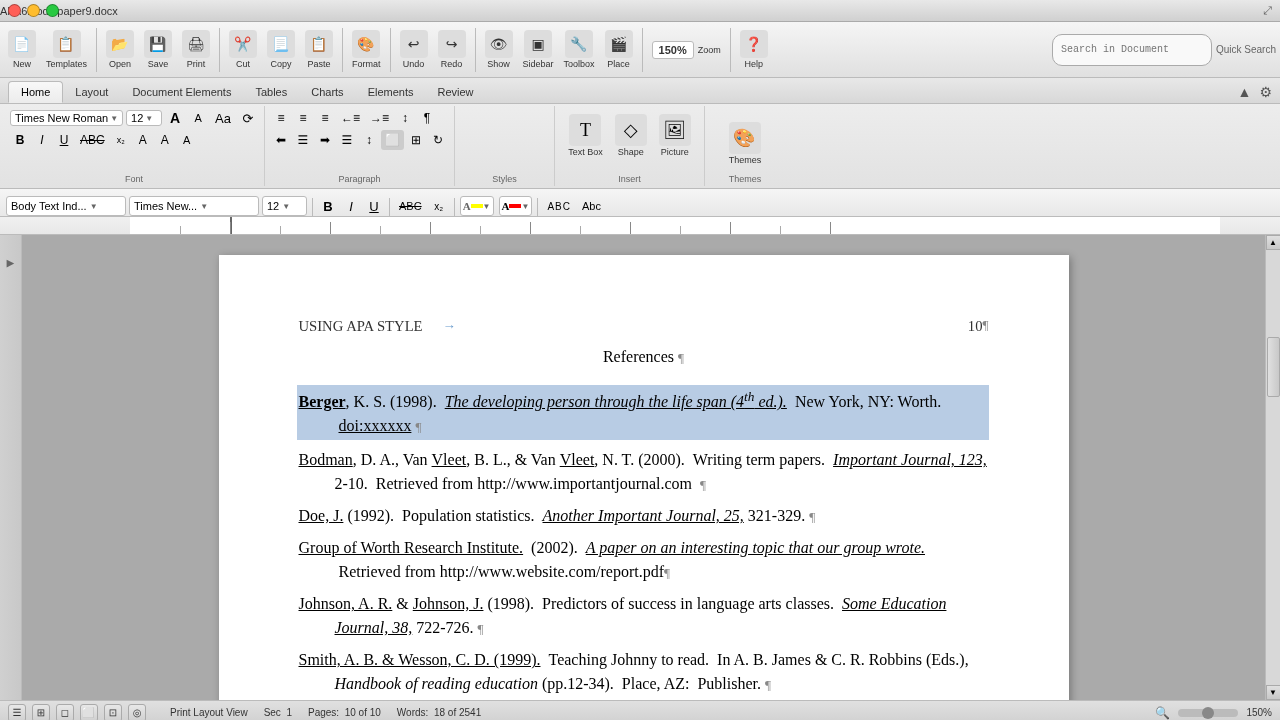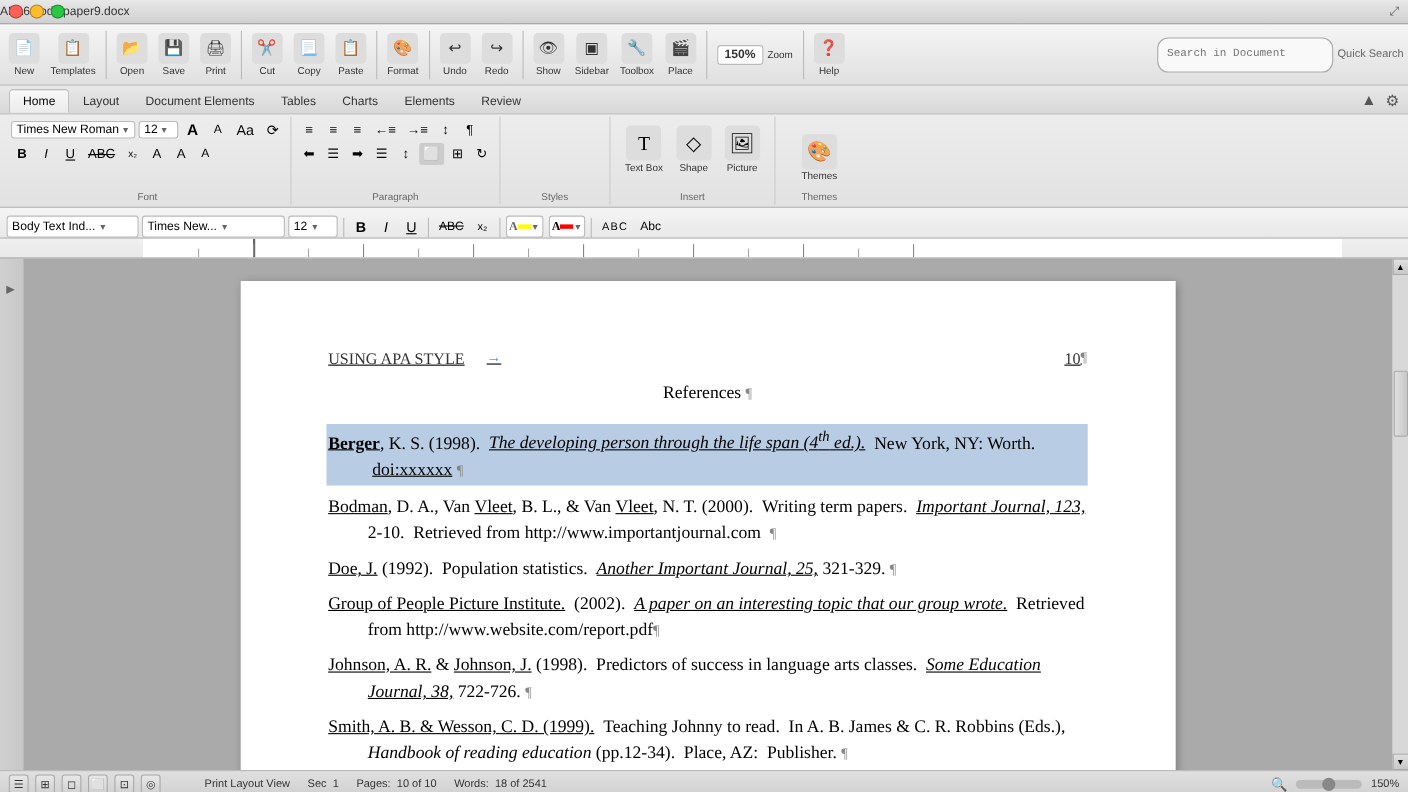--- a/index.html
+++ b/index.html
@@ -388,7 +388,6 @@
       display: flex;
       justify-content: space-between;
       margin-bottom: 2px;
-      text-decoration: underline;
     }
     .doc-title-small {
       font-size: 11pt;

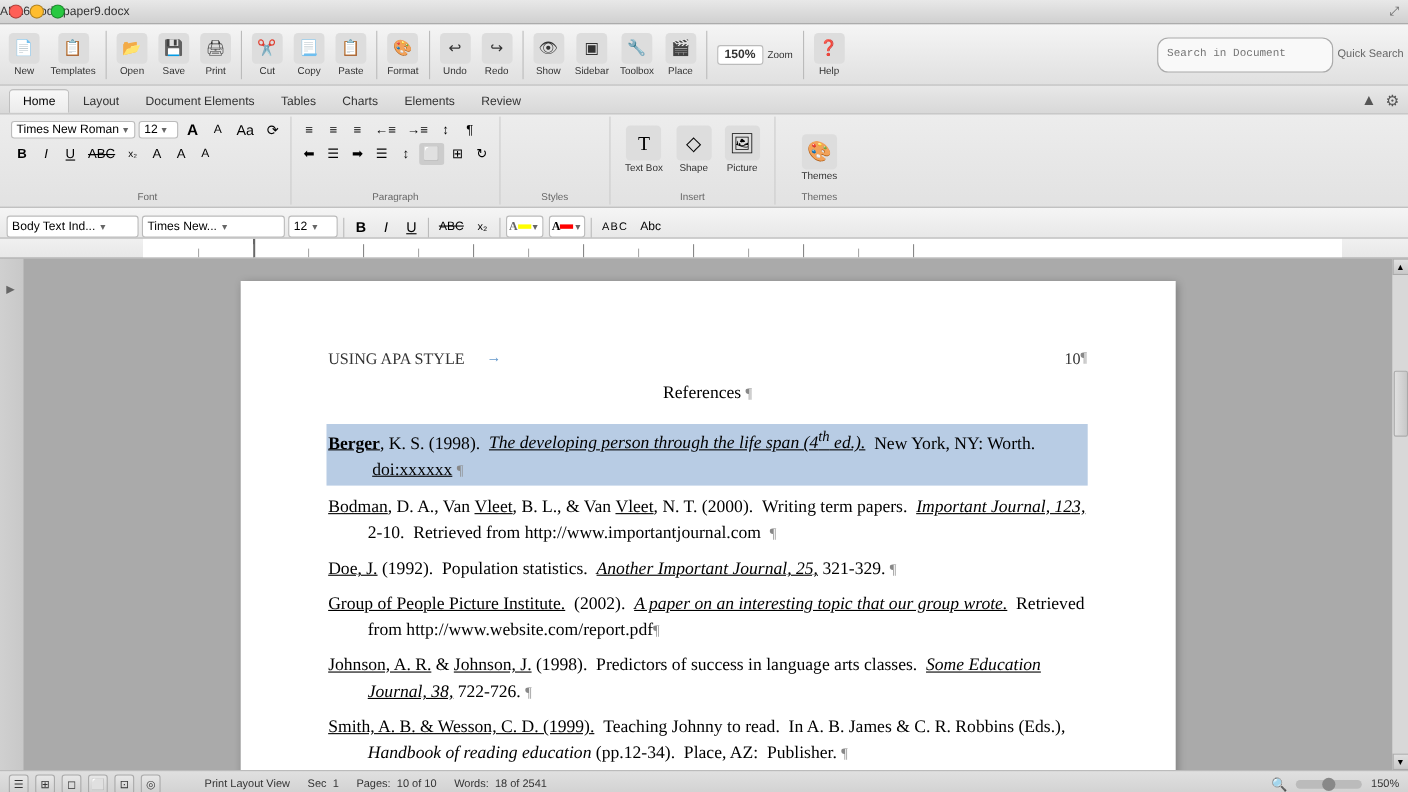--- a/index.html
+++ b/index.html
@@ -705,7 +705,7 @@
       </div>
 
       <div class="ref-entry">
-        <span style="text-decoration:underline; font-family:'Times New Roman',serif;">Group of People Picture Institute.</span> &nbsp;(2002). &nbsp;<span style="font-style:italic; text-decoration:underline; font-family:'Times New Roman',serif;">A paper on an interesting topic that our group wrote.</span> &nbsp;Retrieved from http://www.website.com/report.pdf<span class="pilcrow">¶</span>
+        <span style="text-decoration:underline; font-family:'Times New Roman',serif;">Group of Worth Research Institute.</span> &nbsp;(2002). &nbsp;<span style="font-style:italic; text-decoration:underline; font-family:'Times New Roman',serif;">A paper on an interesting topic that our group wrote.</span> &nbsp;Retrieved from http://www.website.com/report.pdf<span class="pilcrow">¶</span>
       </div>
 
       <div class="ref-entry">

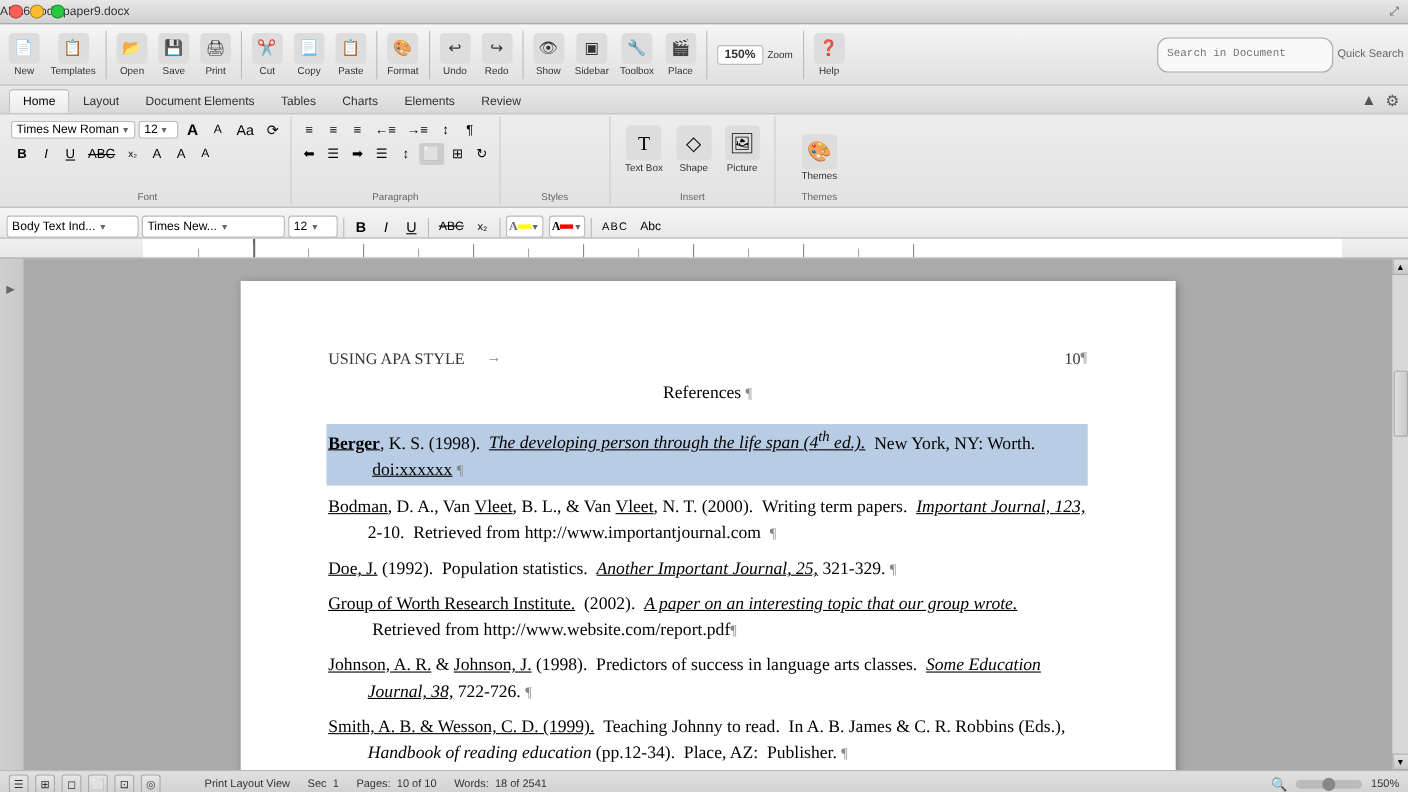--- a/index.html
+++ b/index.html
@@ -737,7 +737,7 @@
     <div class="status-btn">⊡</div>
     <div class="status-btn">◎</div>
   </div>
-  <span style="margin-left:24px;">Print Layout View</span>
+  <span style="margin-left:8px;">Print Layout View</span>
   <span>
     <span>Sec</span>&nbsp;
     <span>1</span>

